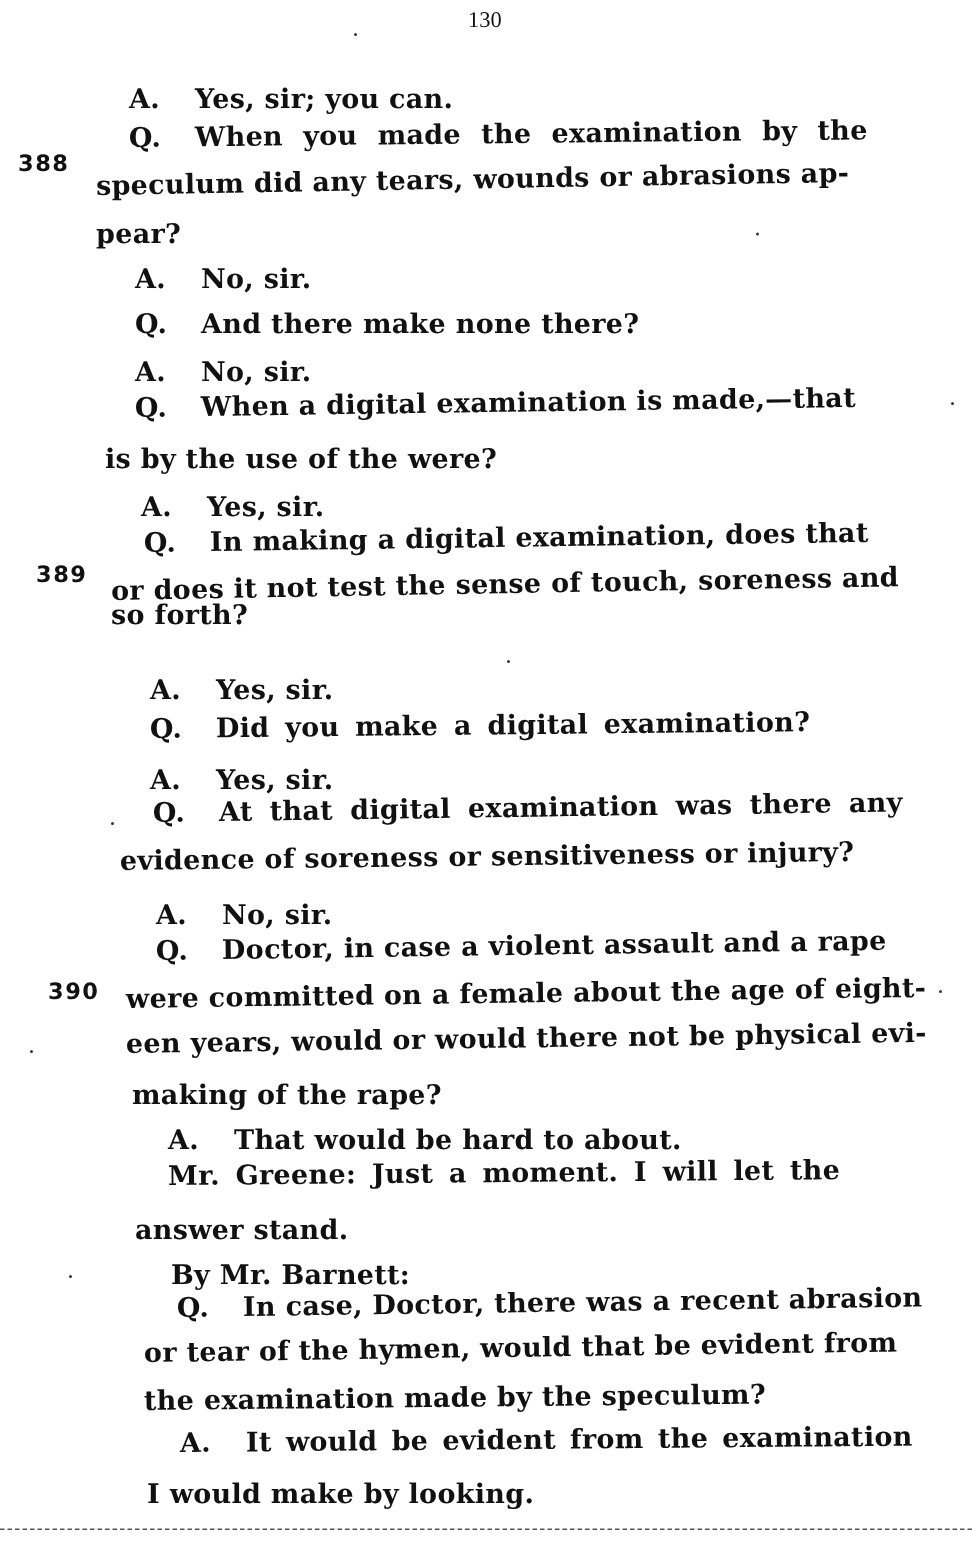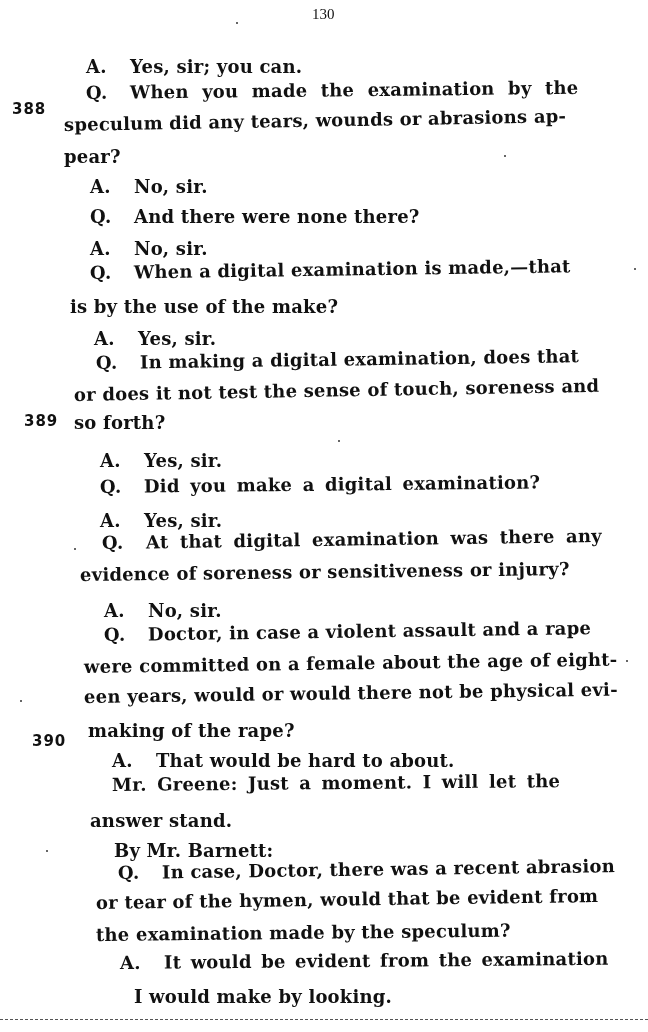--- a/index.html
+++ b/index.html
@@ -63,7 +63,7 @@
 <div class="line" style="top:146px;left:64px;"><span>pear?</span></div>
 
 <div class="line" style="top:176px;left:90px;"><span class="label">A.</span><span>No, sir.</span></div>
-<div class="line" style="top:206px;left:90px;"><span class="label">Q.</span><span>And there were none there?</span></div>
+<div class="line" style="top:206px;left:90px;"><span class="label">Q.</span><span>And there make none there?</span></div>
 <div class="line" style="top:238px;left:90px;"><span class="label">A.</span><span>No, sir.</span></div>
 <div class="line" style="top:262px;left:90px;transform:rotate(-0.8deg);"><span class="label">Q.</span><span>When a digital examination is made,—that</span></div>
 <div class="line" style="top:296px;left:70px;"><span>is by the use of the make?</span></div>

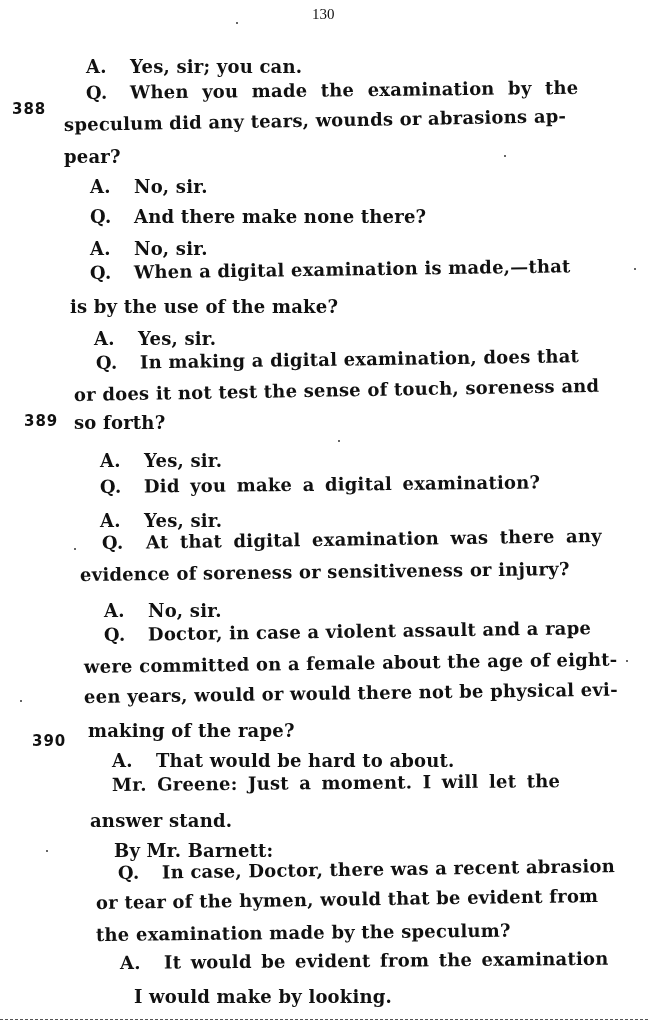--- a/index.html
+++ b/index.html
@@ -66,7 +66,7 @@
 <div class="line" style="top:206px;left:90px;"><span class="label">Q.</span><span>And there make none there?</span></div>
 <div class="line" style="top:238px;left:90px;"><span class="label">A.</span><span>No, sir.</span></div>
 <div class="line" style="top:262px;left:90px;transform:rotate(-0.8deg);"><span class="label">Q.</span><span>When a digital examination is made,—that</span></div>
-<div class="line" style="top:296px;left:70px;"><span>is by the use of the make?</span></div>
+<div class="line" style="top:296px;left:70px;"><span>is by the use of the were?</span></div>
 <div class="line" style="top:328px;left:94px;"><span class="label">A.</span><span>Yes, sir.</span></div>
 
 <div class="line" style="top:352px;left:96px;transform:rotate(-0.8deg);"><span class="label">Q.</span><span>In making a digital examination, does that</span></div>

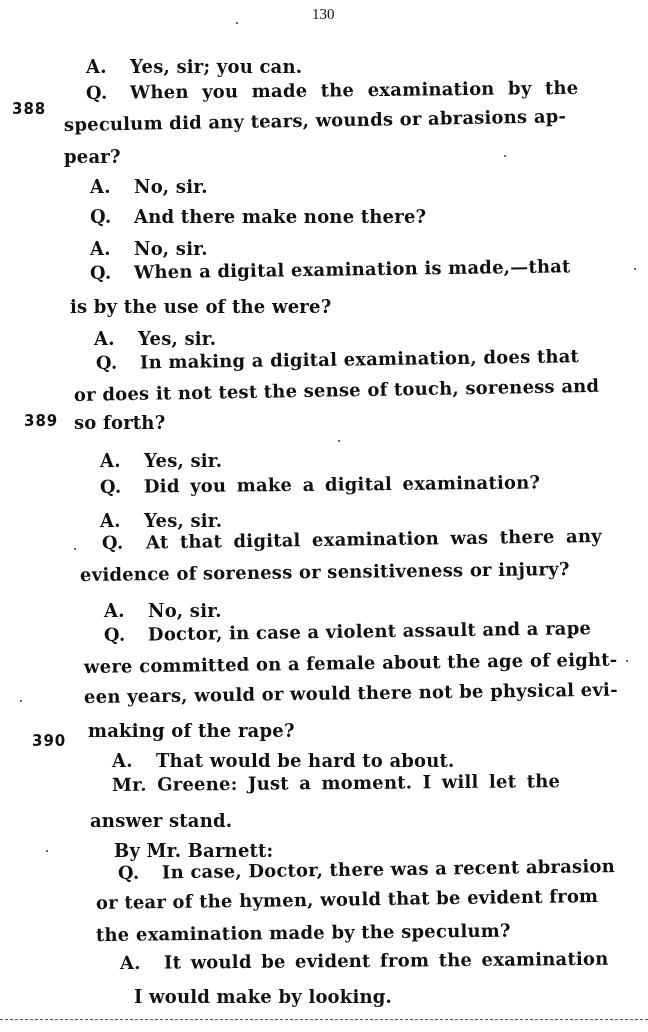--- a/index.html
+++ b/index.html
@@ -54,7 +54,7 @@
 <div class="page-number">130</div>
 
 <div class="margin-num" style="top:100px;left:12px;">388</div>
-<div class="margin-num" style="top:412px;left:24px;">389</div>
+<div class="margin-num" style="top:374px;left:24px;">389</div>
 <div class="margin-num" style="top:732px;left:32px;">390</div>
 
 <div class="line" style="top:56px;left:86px;"><span class="label">A.</span><span>Yes, sir; you can.</span></div>

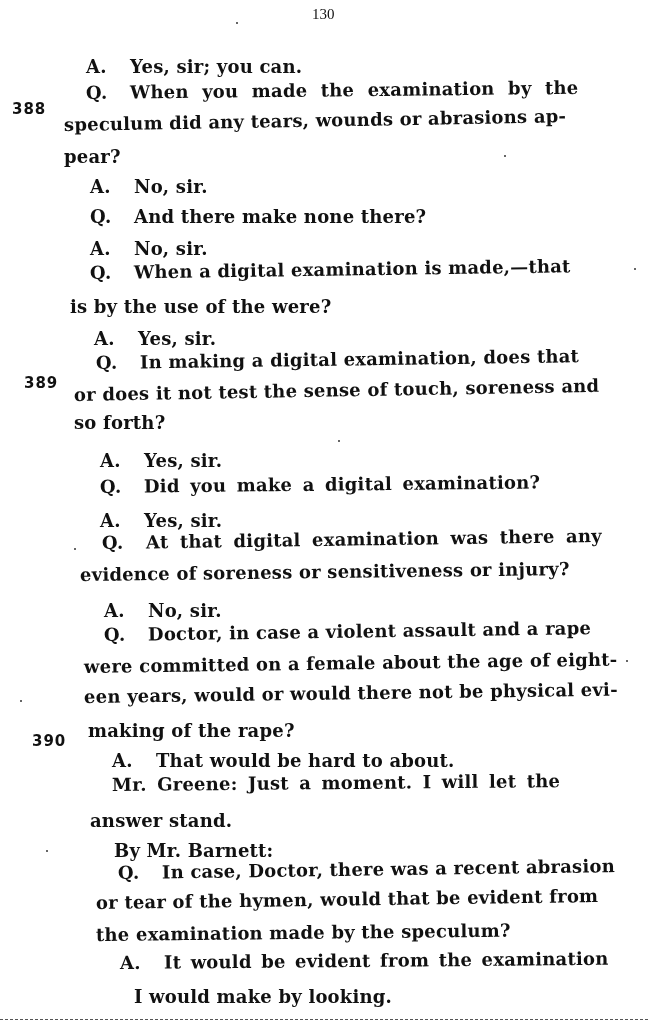--- a/index.html
+++ b/index.html
@@ -71,7 +71,7 @@
 
 <div class="line" style="top:352px;left:96px;transform:rotate(-0.8deg);"><span class="label">Q.</span><span>In making a digital examination, does that</span></div>
 <div class="line" style="top:384px;left:74px;transform:rotate(-1deg);"><span>or does it not test the sense of touch, soreness and</span></div>
-<div class="line" style="top:412px;left:74px;"><span>so forth?</span></div>
+<div class="line" style="top:400px;left:74px;"><span>so forth?</span></div>
 <div class="line" style="top:450px;left:100px;"><span class="label">A.</span><span>Yes, sir.</span></div>
 <div class="line" style="top:476px;left:100px;transform:rotate(-0.6deg);word-spacing:4px;"><span class="label">Q.</span><span>Did you make a digital examination?</span></div>
 <div class="line" style="top:510px;left:100px;"><span class="label">A.</span><span>Yes, sir.</span></div>

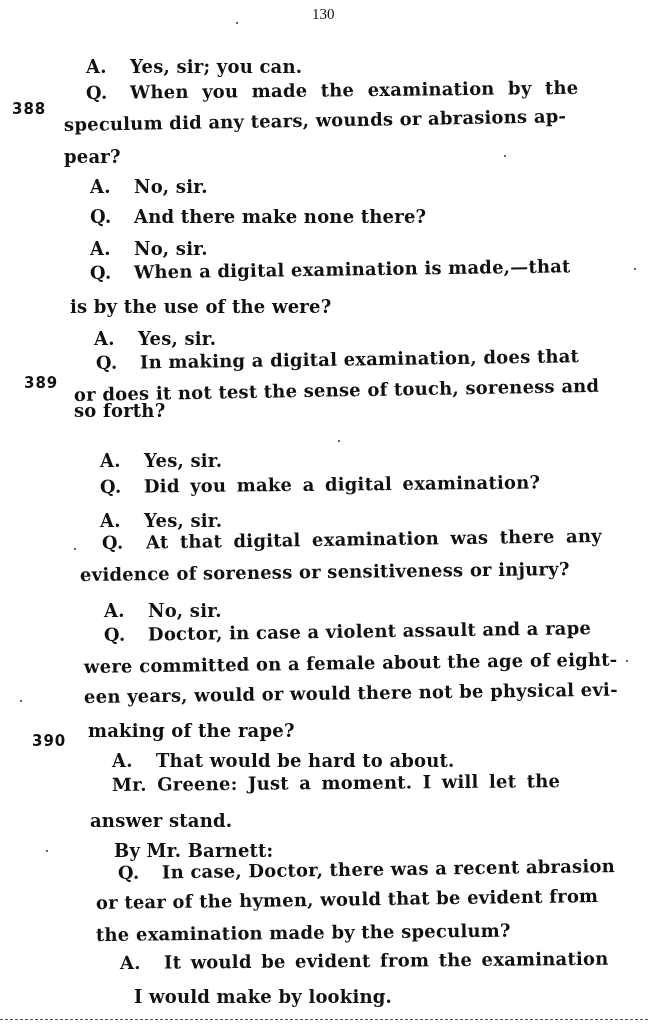--- a/index.html
+++ b/index.html
@@ -55,7 +55,7 @@
 
 <div class="margin-num" style="top:100px;left:12px;">388</div>
 <div class="margin-num" style="top:374px;left:24px;">389</div>
-<div class="margin-num" style="top:732px;left:32px;">390</div>
+<div class="margin-num" style="top:652px;left:32px;">390</div>
 
 <div class="line" style="top:56px;left:86px;"><span class="label">A.</span><span>Yes, sir; you can.</span></div>
 <div class="line" style="top:82px;left:86px;transform:rotate(-0.6deg);word-spacing:7px;"><span class="label">Q.</span><span>When you made the examination by the</span></div>

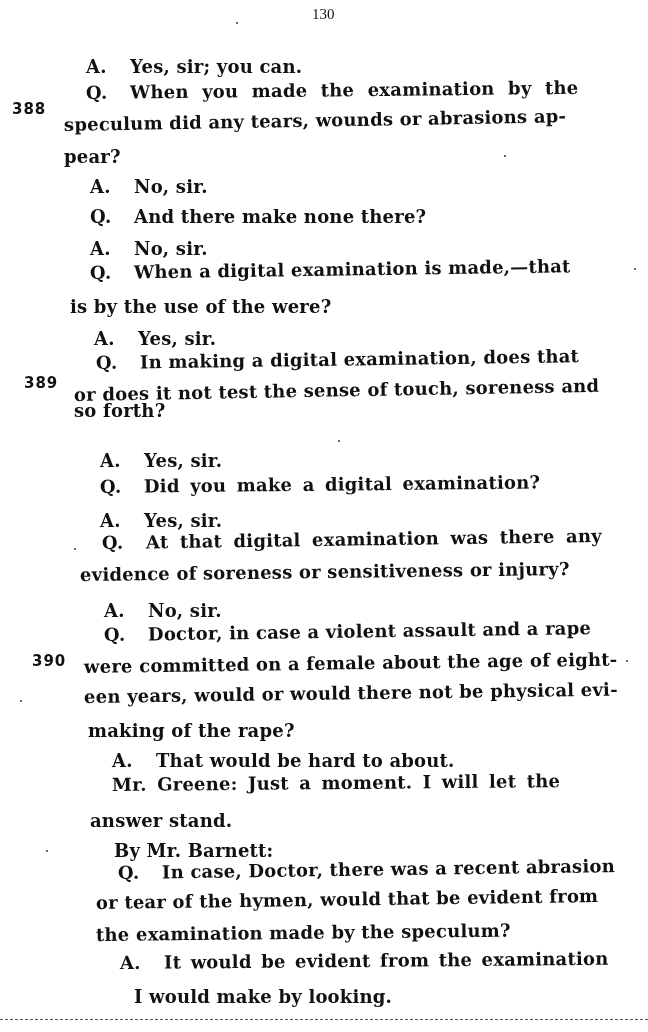--- a/index.html
+++ b/index.html
@@ -93,7 +93,7 @@
 <div class="line" style="top:892px;left:96px;transform:rotate(-0.8deg);"><span>or tear of the hymen, would that be evident from</span></div>
 <div class="line" style="top:924px;left:96px;transform:rotate(-0.6deg);"><span>the examination made by the speculum?</span></div>
 <div class="line" style="top:952px;left:120px;transform:rotate(-0.5deg);word-spacing:3px;"><span class="label">A.</span><span>It would be evident from the examination</span></div>
-<div class="line" style="top:986px;left:98px;margin-left:36px;"><span>I would make by looking.</span></div>
+<div class="line" style="top:986px;left:98px;"><span>I would make by looking.</span></div>
 
 <div class="bottom-rule"></div>
 

